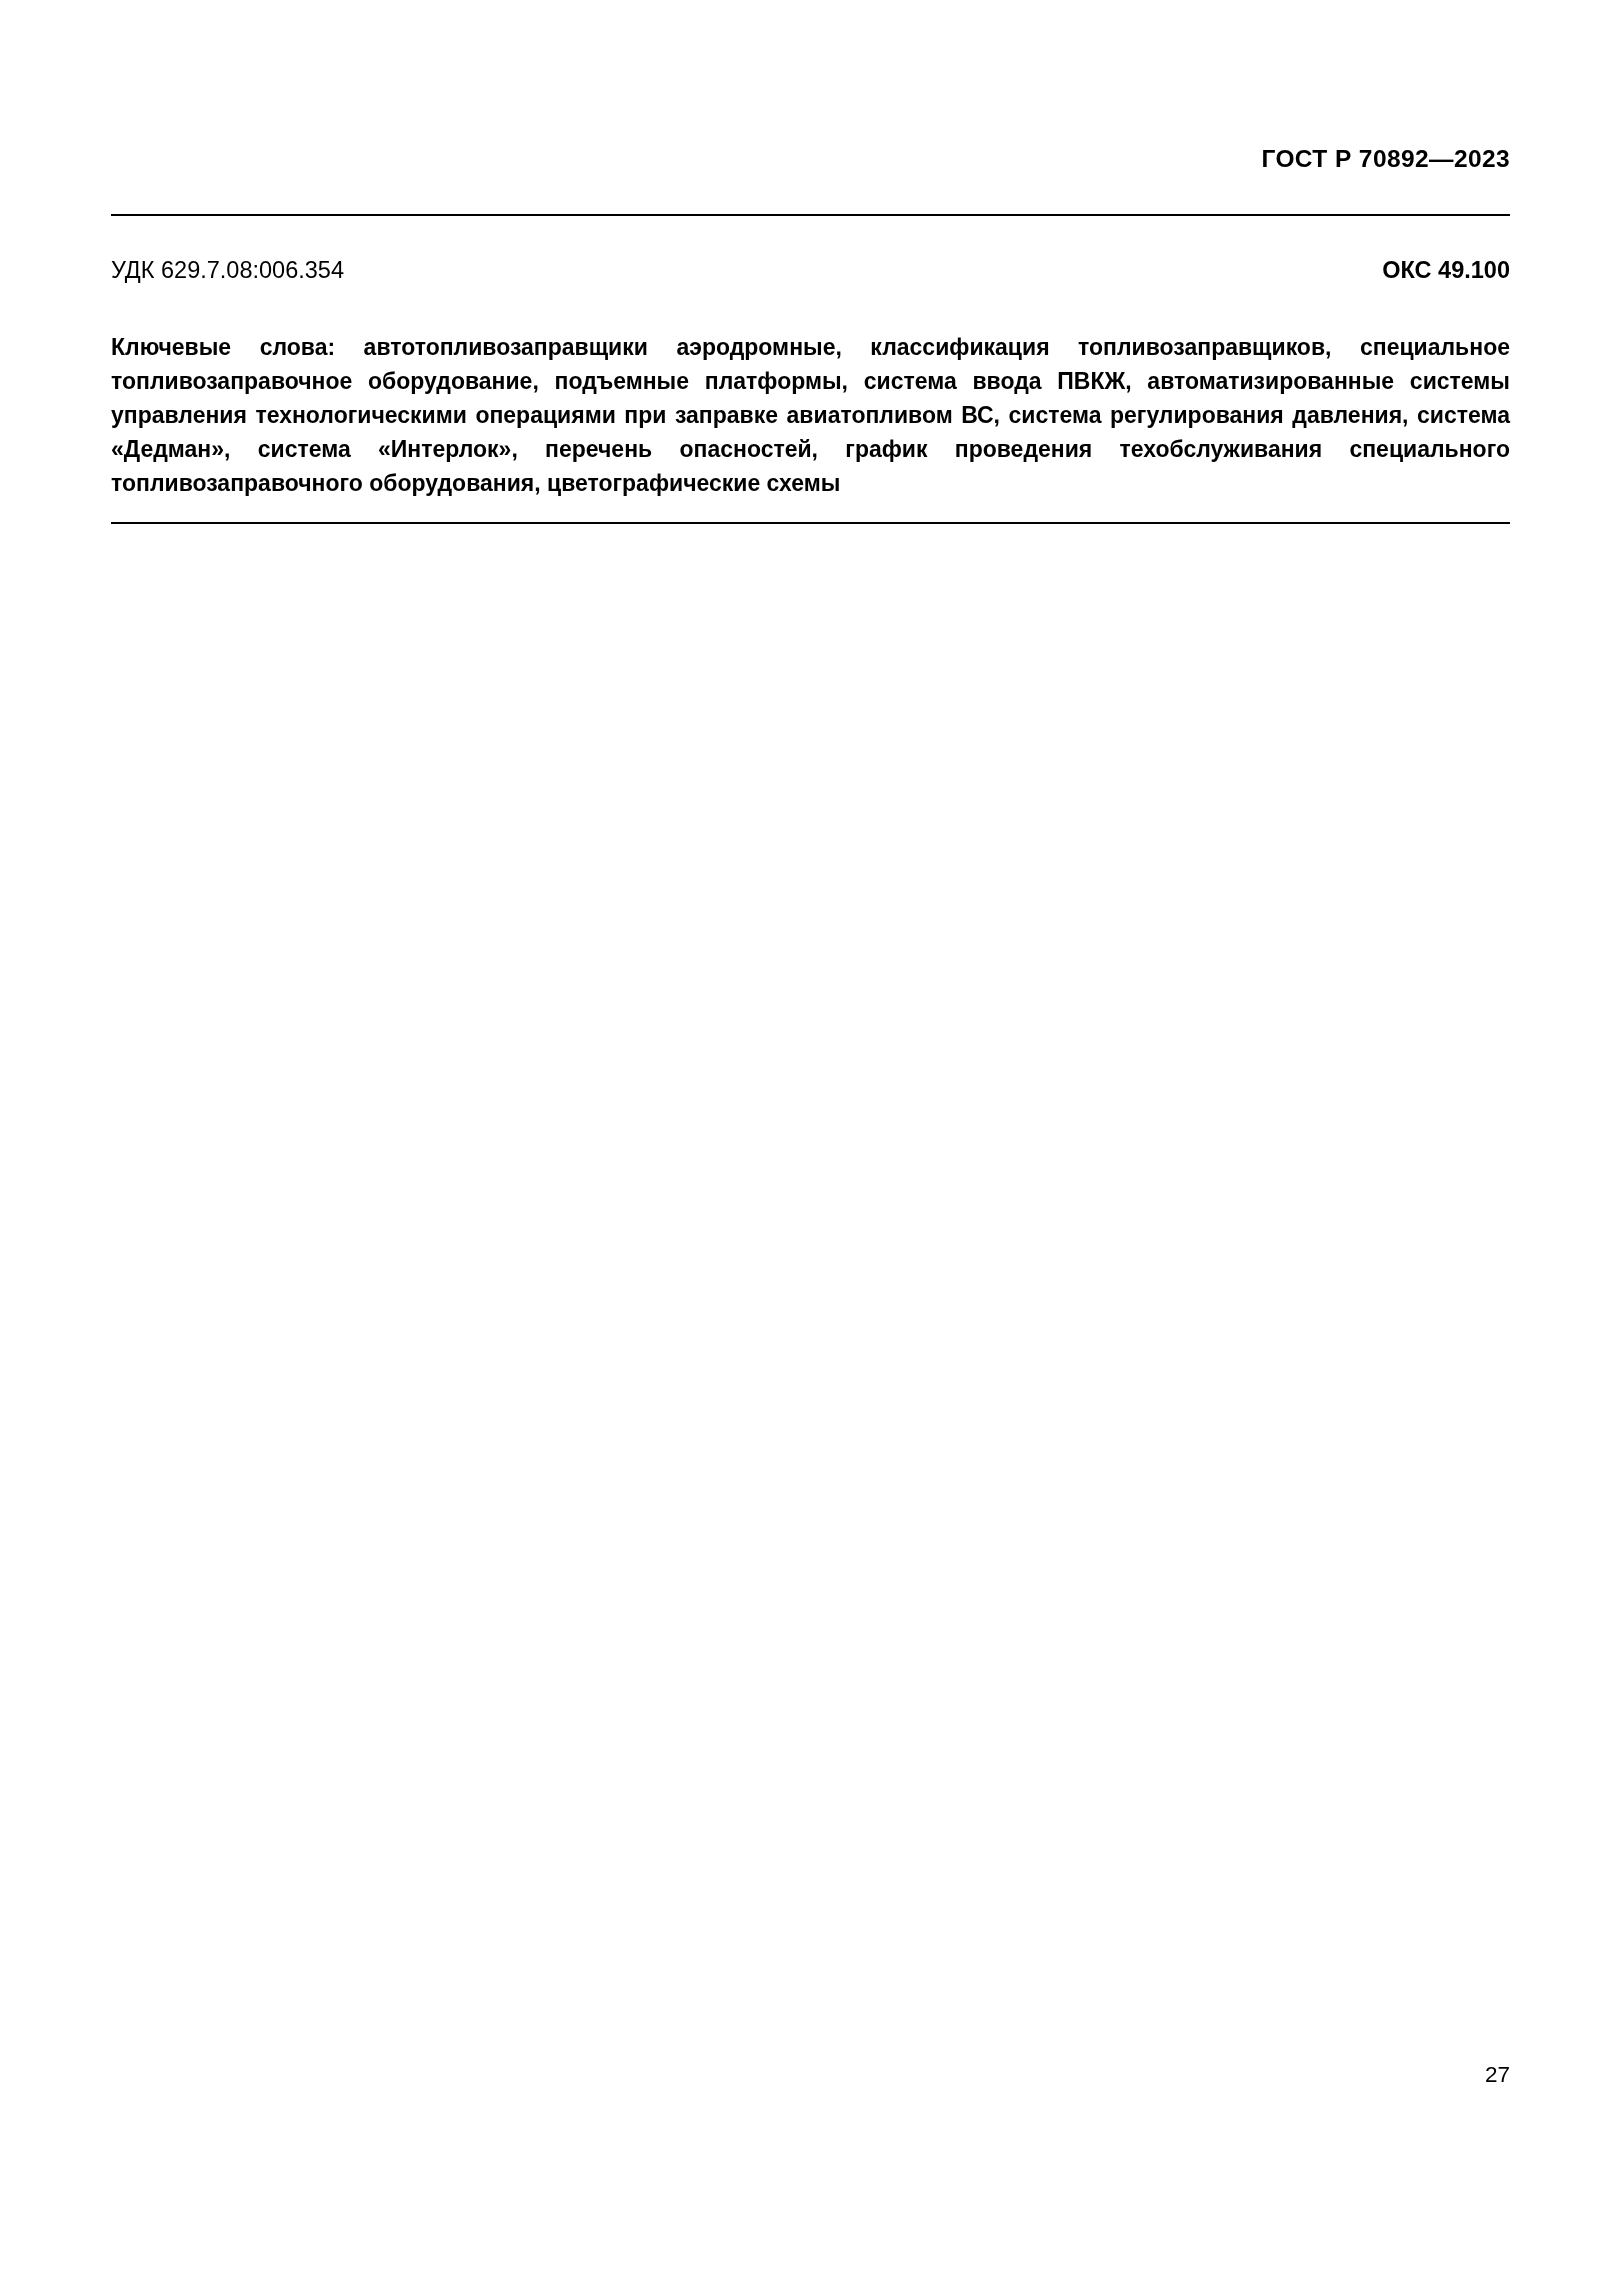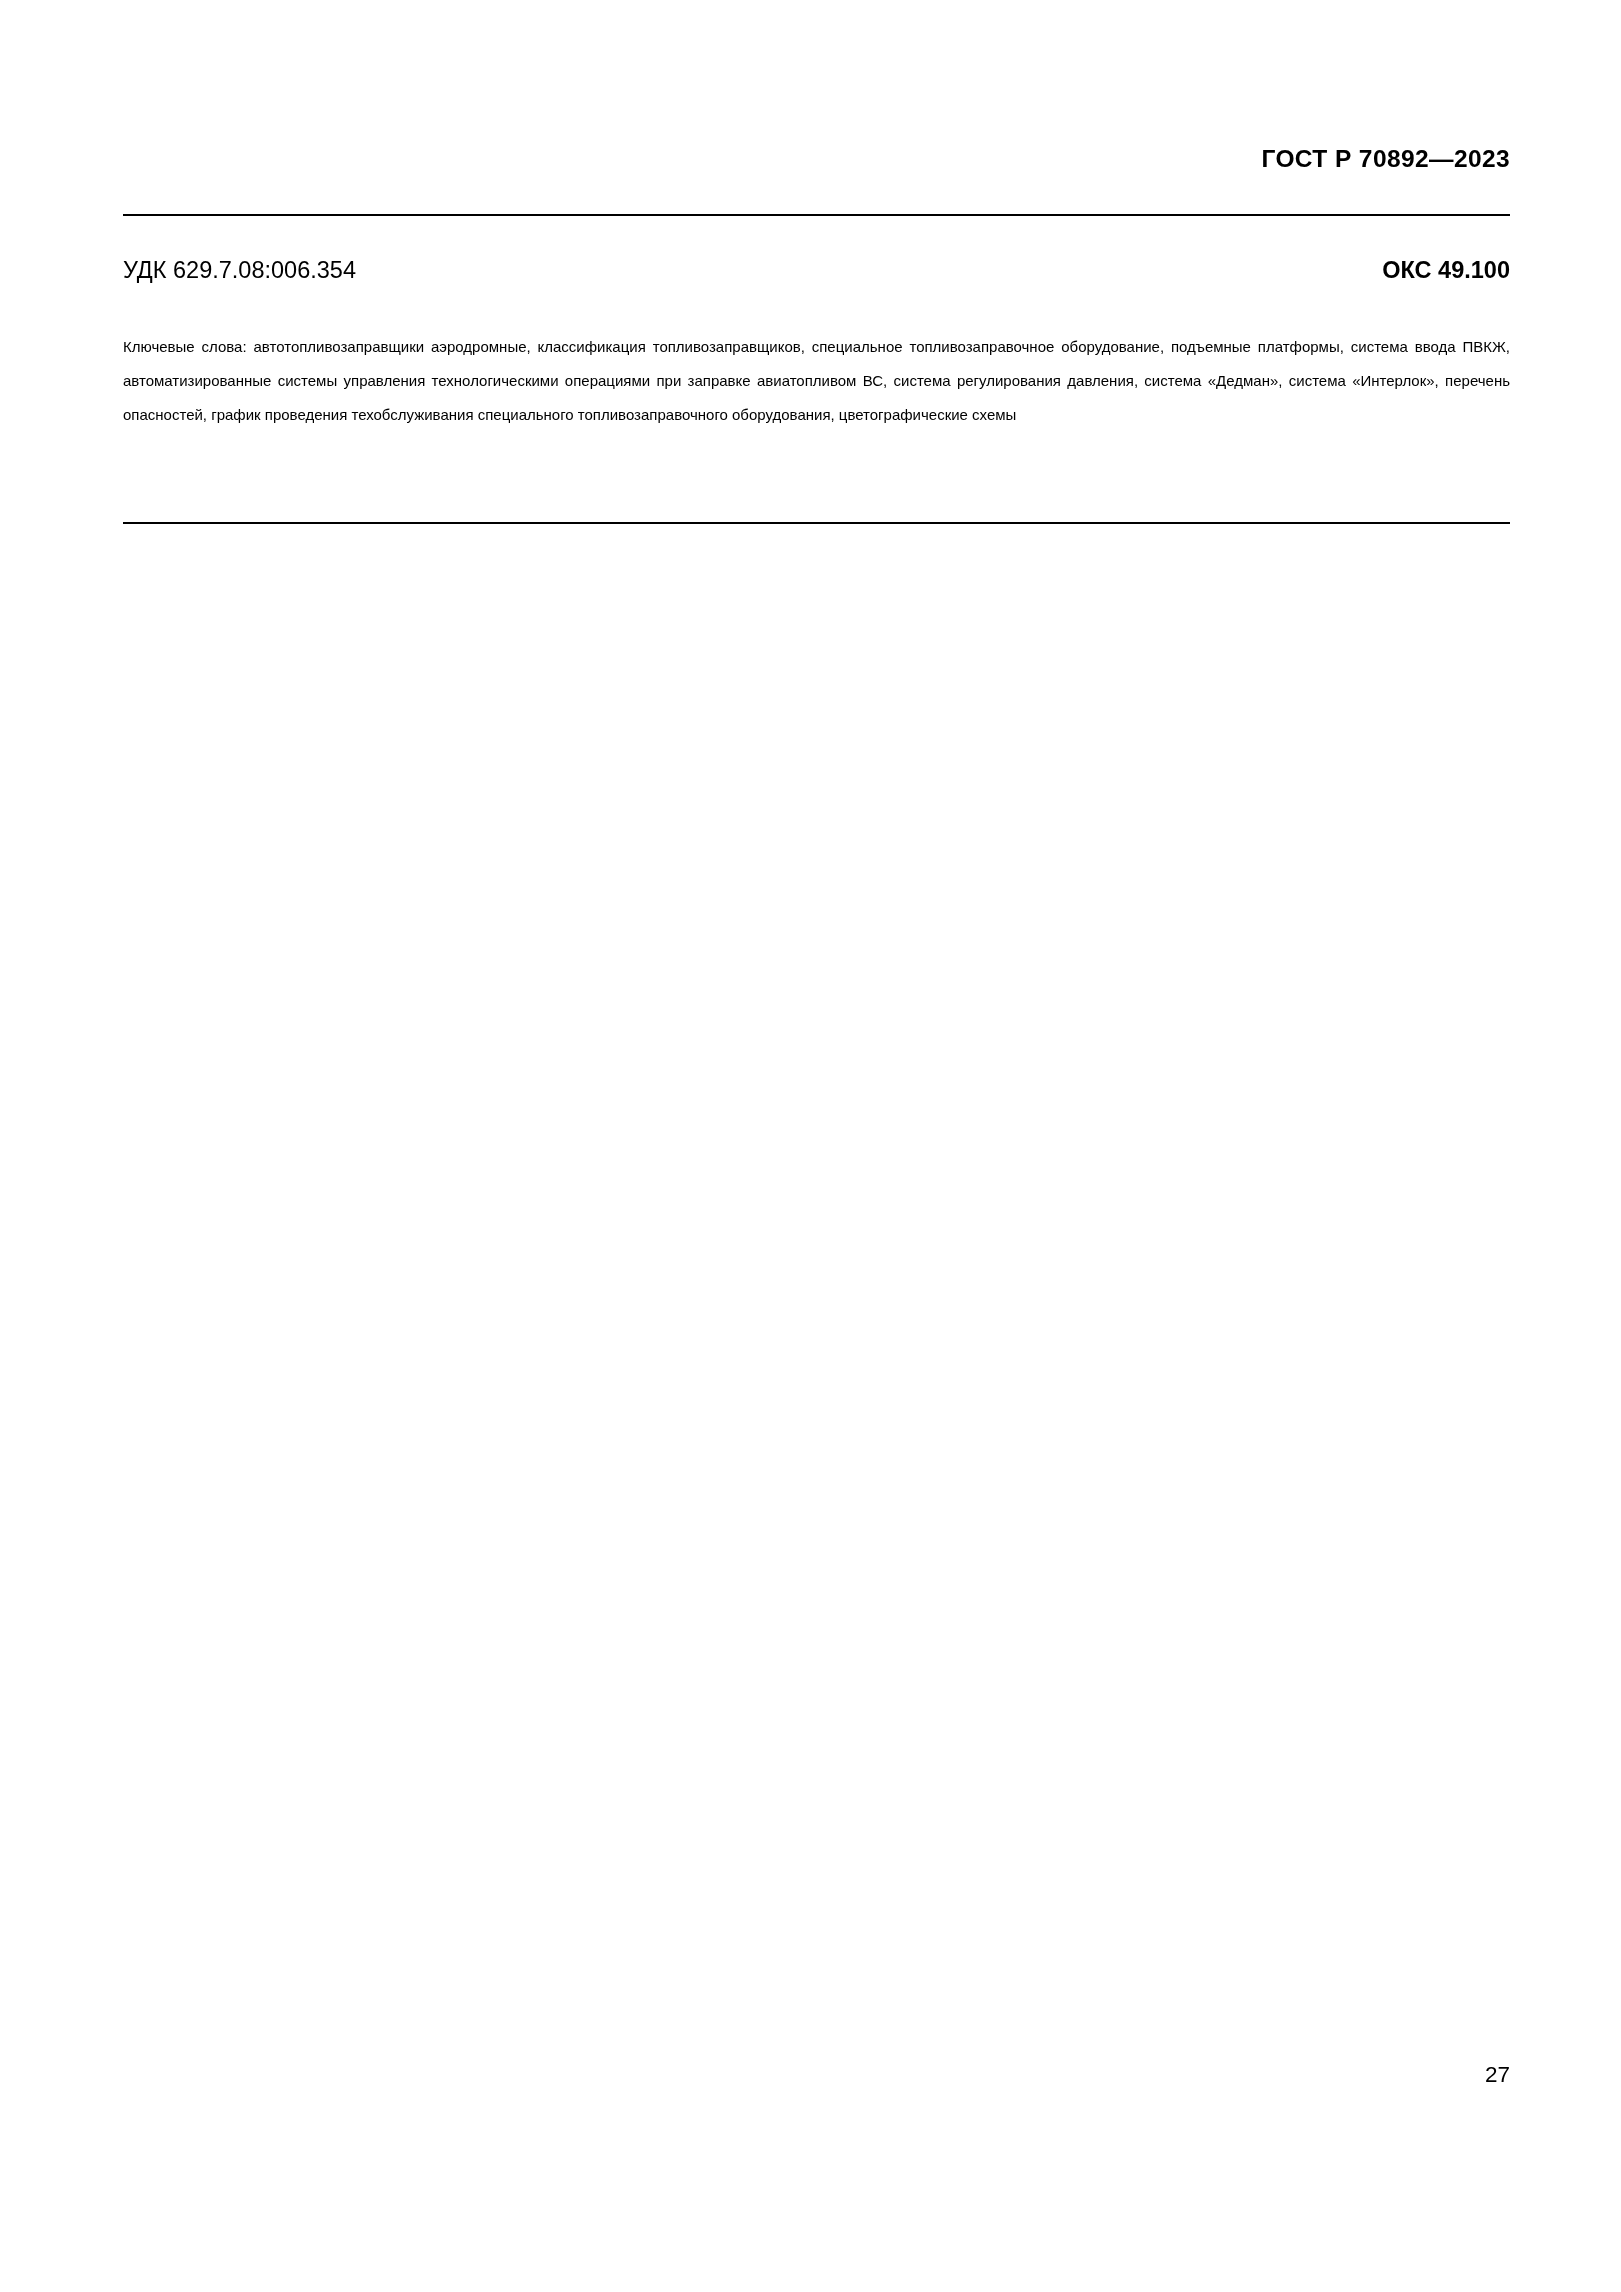--- a/index.html
+++ b/index.html
@@ -18,7 +18,6 @@
   .page {
     position: absolute;
     inset: 0;
-    margin-left: 12px;
   }
   
   .doc-header {

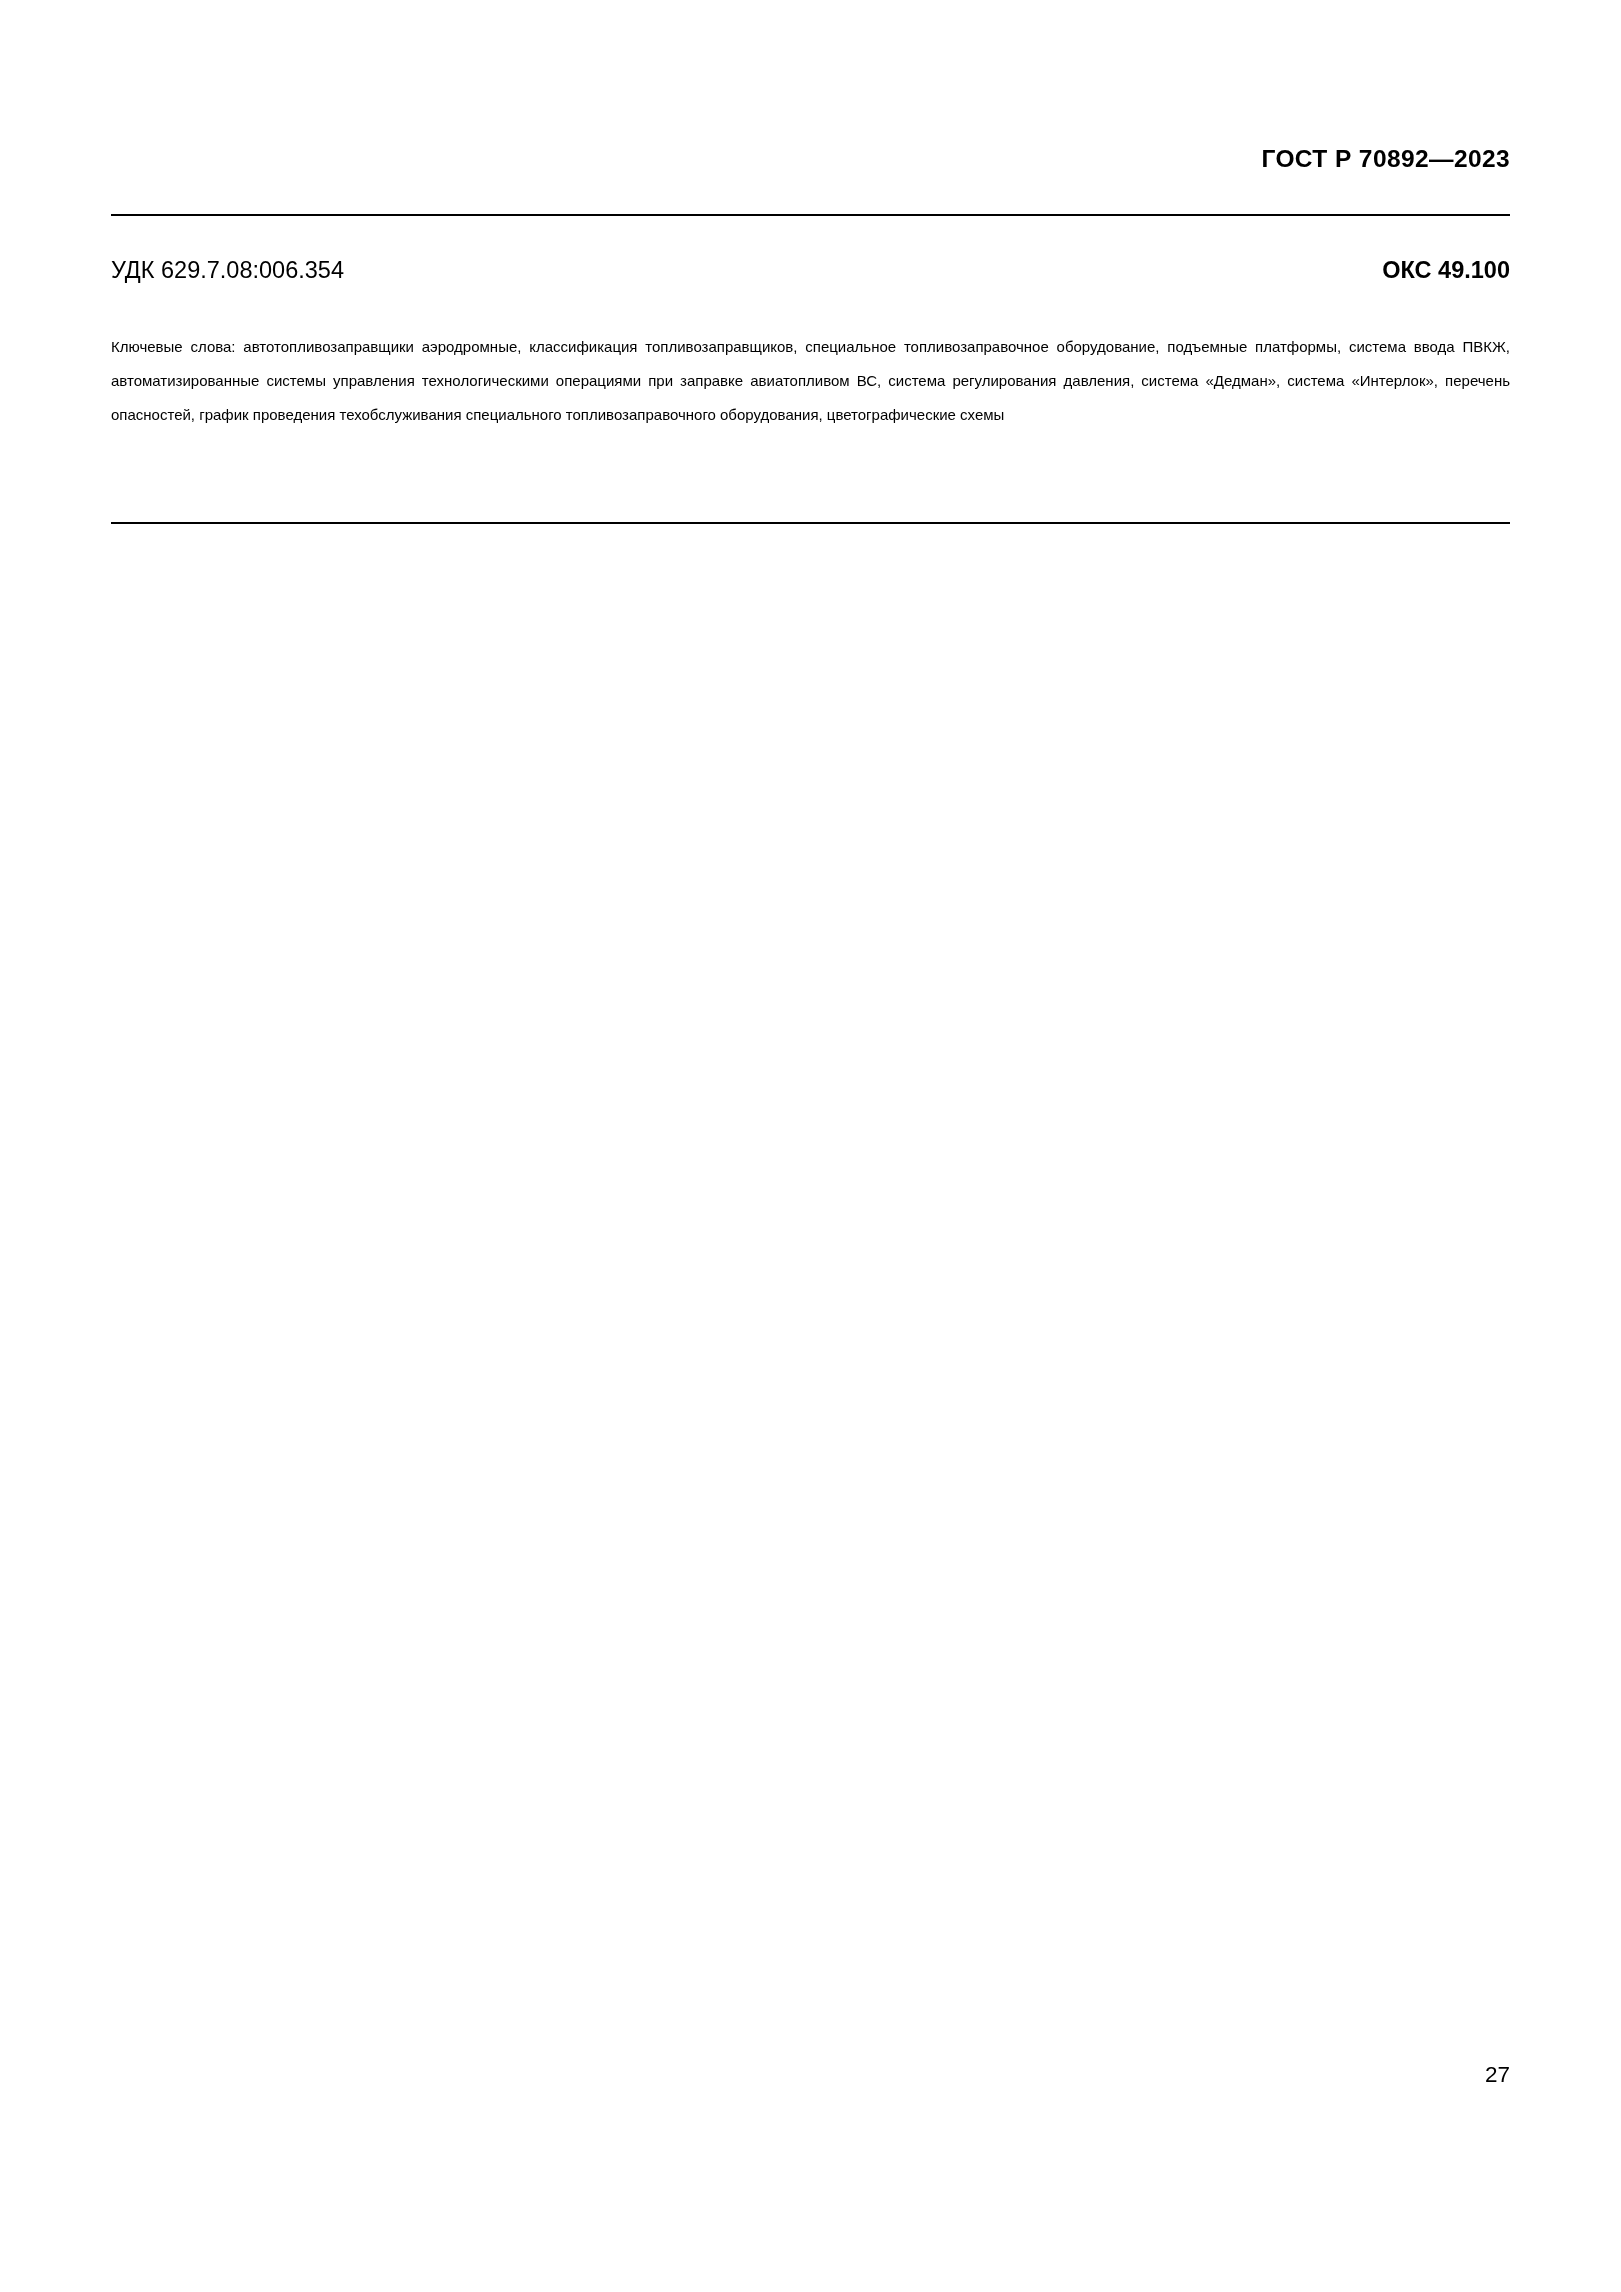--- a/index.html
+++ b/index.html
@@ -61,11 +61,12 @@
     top: 330px;
     left: 111px;
     right: 111px;
-    font-size: 15px;
+    font-size: 23px;
     line-height: 34px;
     text-align: justify;
     text-justify: inter-word;
     hyphens: manual;
+    font-weight: bold;
   }
   
   .page-number {

